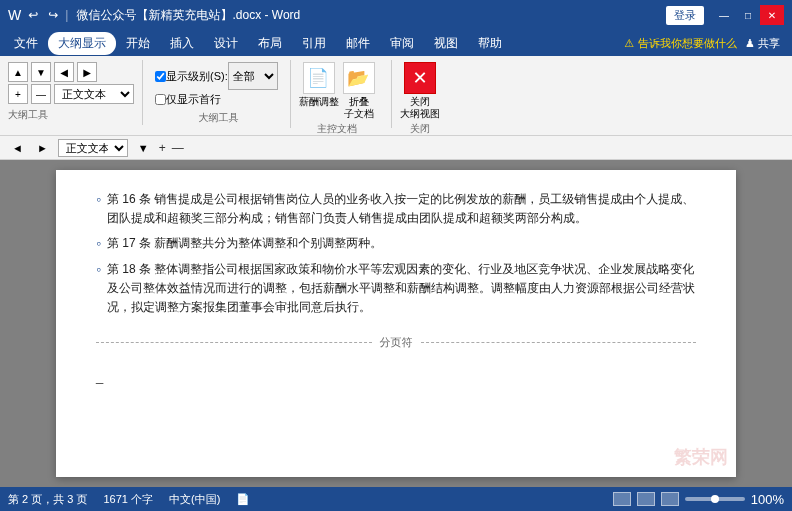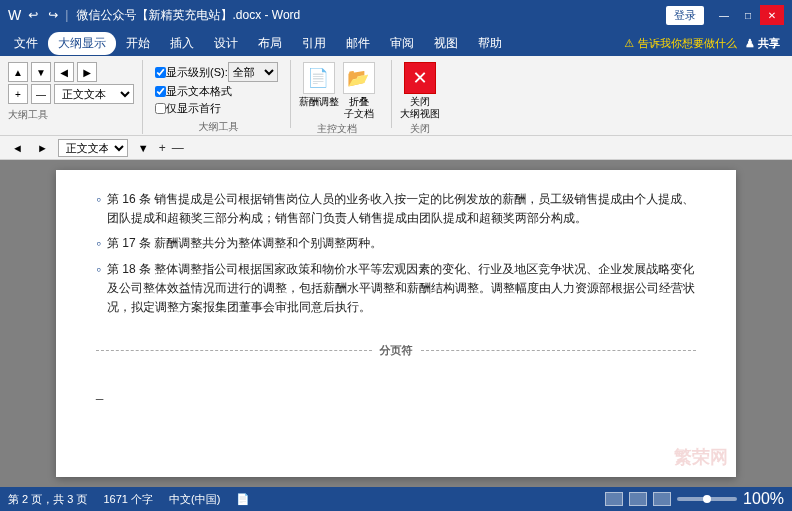--- a/index.html
+++ b/index.html
@@ -79,7 +79,6 @@
       font-size: 11px;
       padding: 2px 8px;
       cursor: pointer;
-      font-weight: bold;
     }
     
     

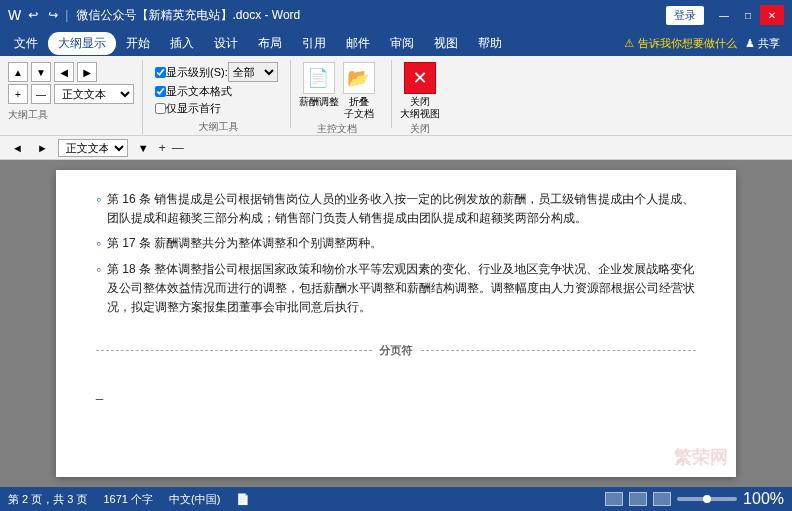--- a/index.html
+++ b/index.html
@@ -382,7 +382,7 @@
     <div class="checkbox-row">
       <input type="checkbox" checked="" style="">
       <span>显示级别(S):</span>
-      <select style="font-size:11px;height:20px;padding:0;border:1px solid #aaa;width:50px;">
+      <select style="font-size:11px;height:28px;padding:0;border:1px solid #aaa;width:50px;">
         <option>全部</option>
       </select>
     </div>

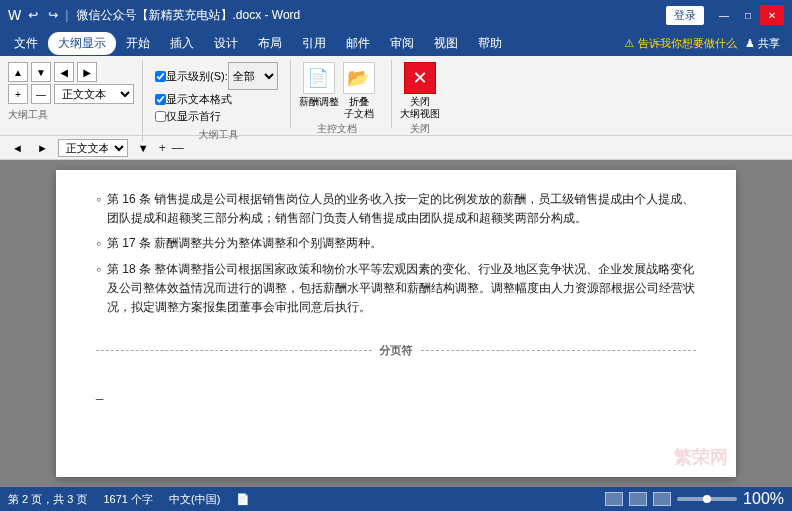--- a/index.html
+++ b/index.html
@@ -387,10 +387,6 @@
       </select>
     </div>
     <div class="checkbox-row">
-      <input type="checkbox" checked="" style="">
-      <span>显示文本格式</span>
-    </div>
-    <div class="checkbox-row">
       <input type="checkbox" style="">
       <span>仅显示首行</span>
     </div>

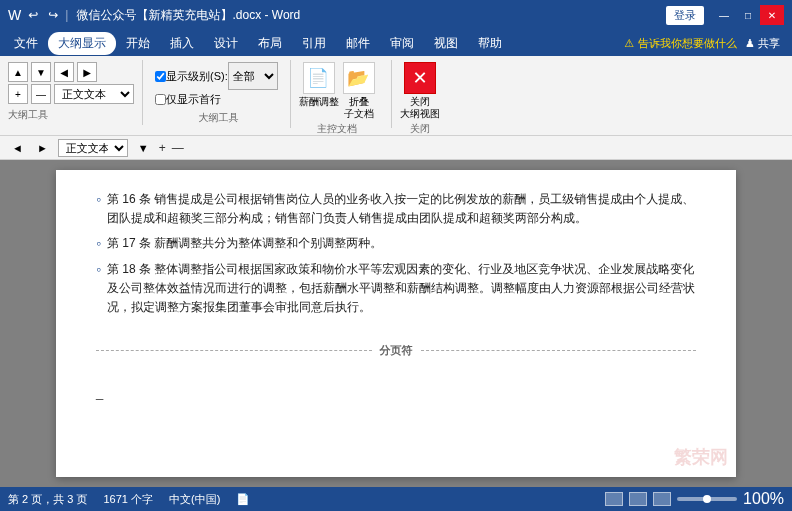--- a/index.html
+++ b/index.html
@@ -259,9 +259,8 @@
     .page-divider {
       display: flex;
       align-items: center;
-      margin: 24px 0;
+      margin: 16px 0;
       gap: 8px;
-      font-weight: bold;
     }
     .page-divider-line {
       flex: 1;

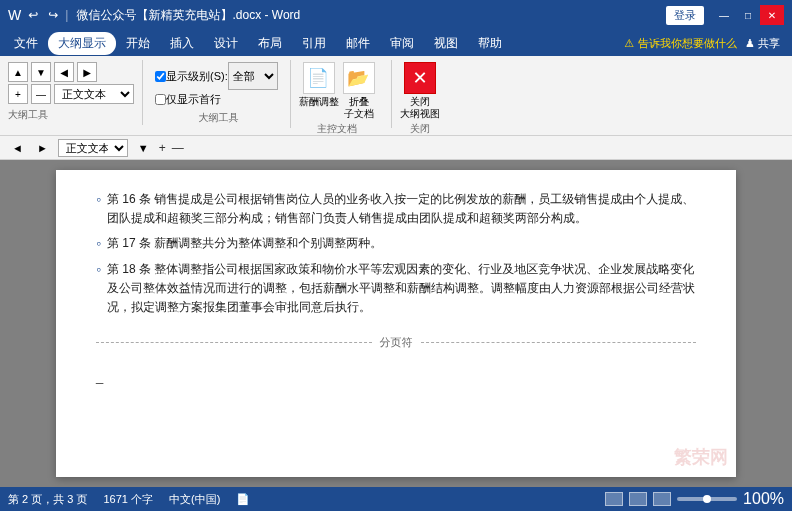--- a/index.html
+++ b/index.html
@@ -307,7 +307,7 @@
       position: relative;
     }
     .zoom-pct {
-      font-size: 16px;
+      font-size: 13px;
       text-align: right;
     }
     .watermark {

